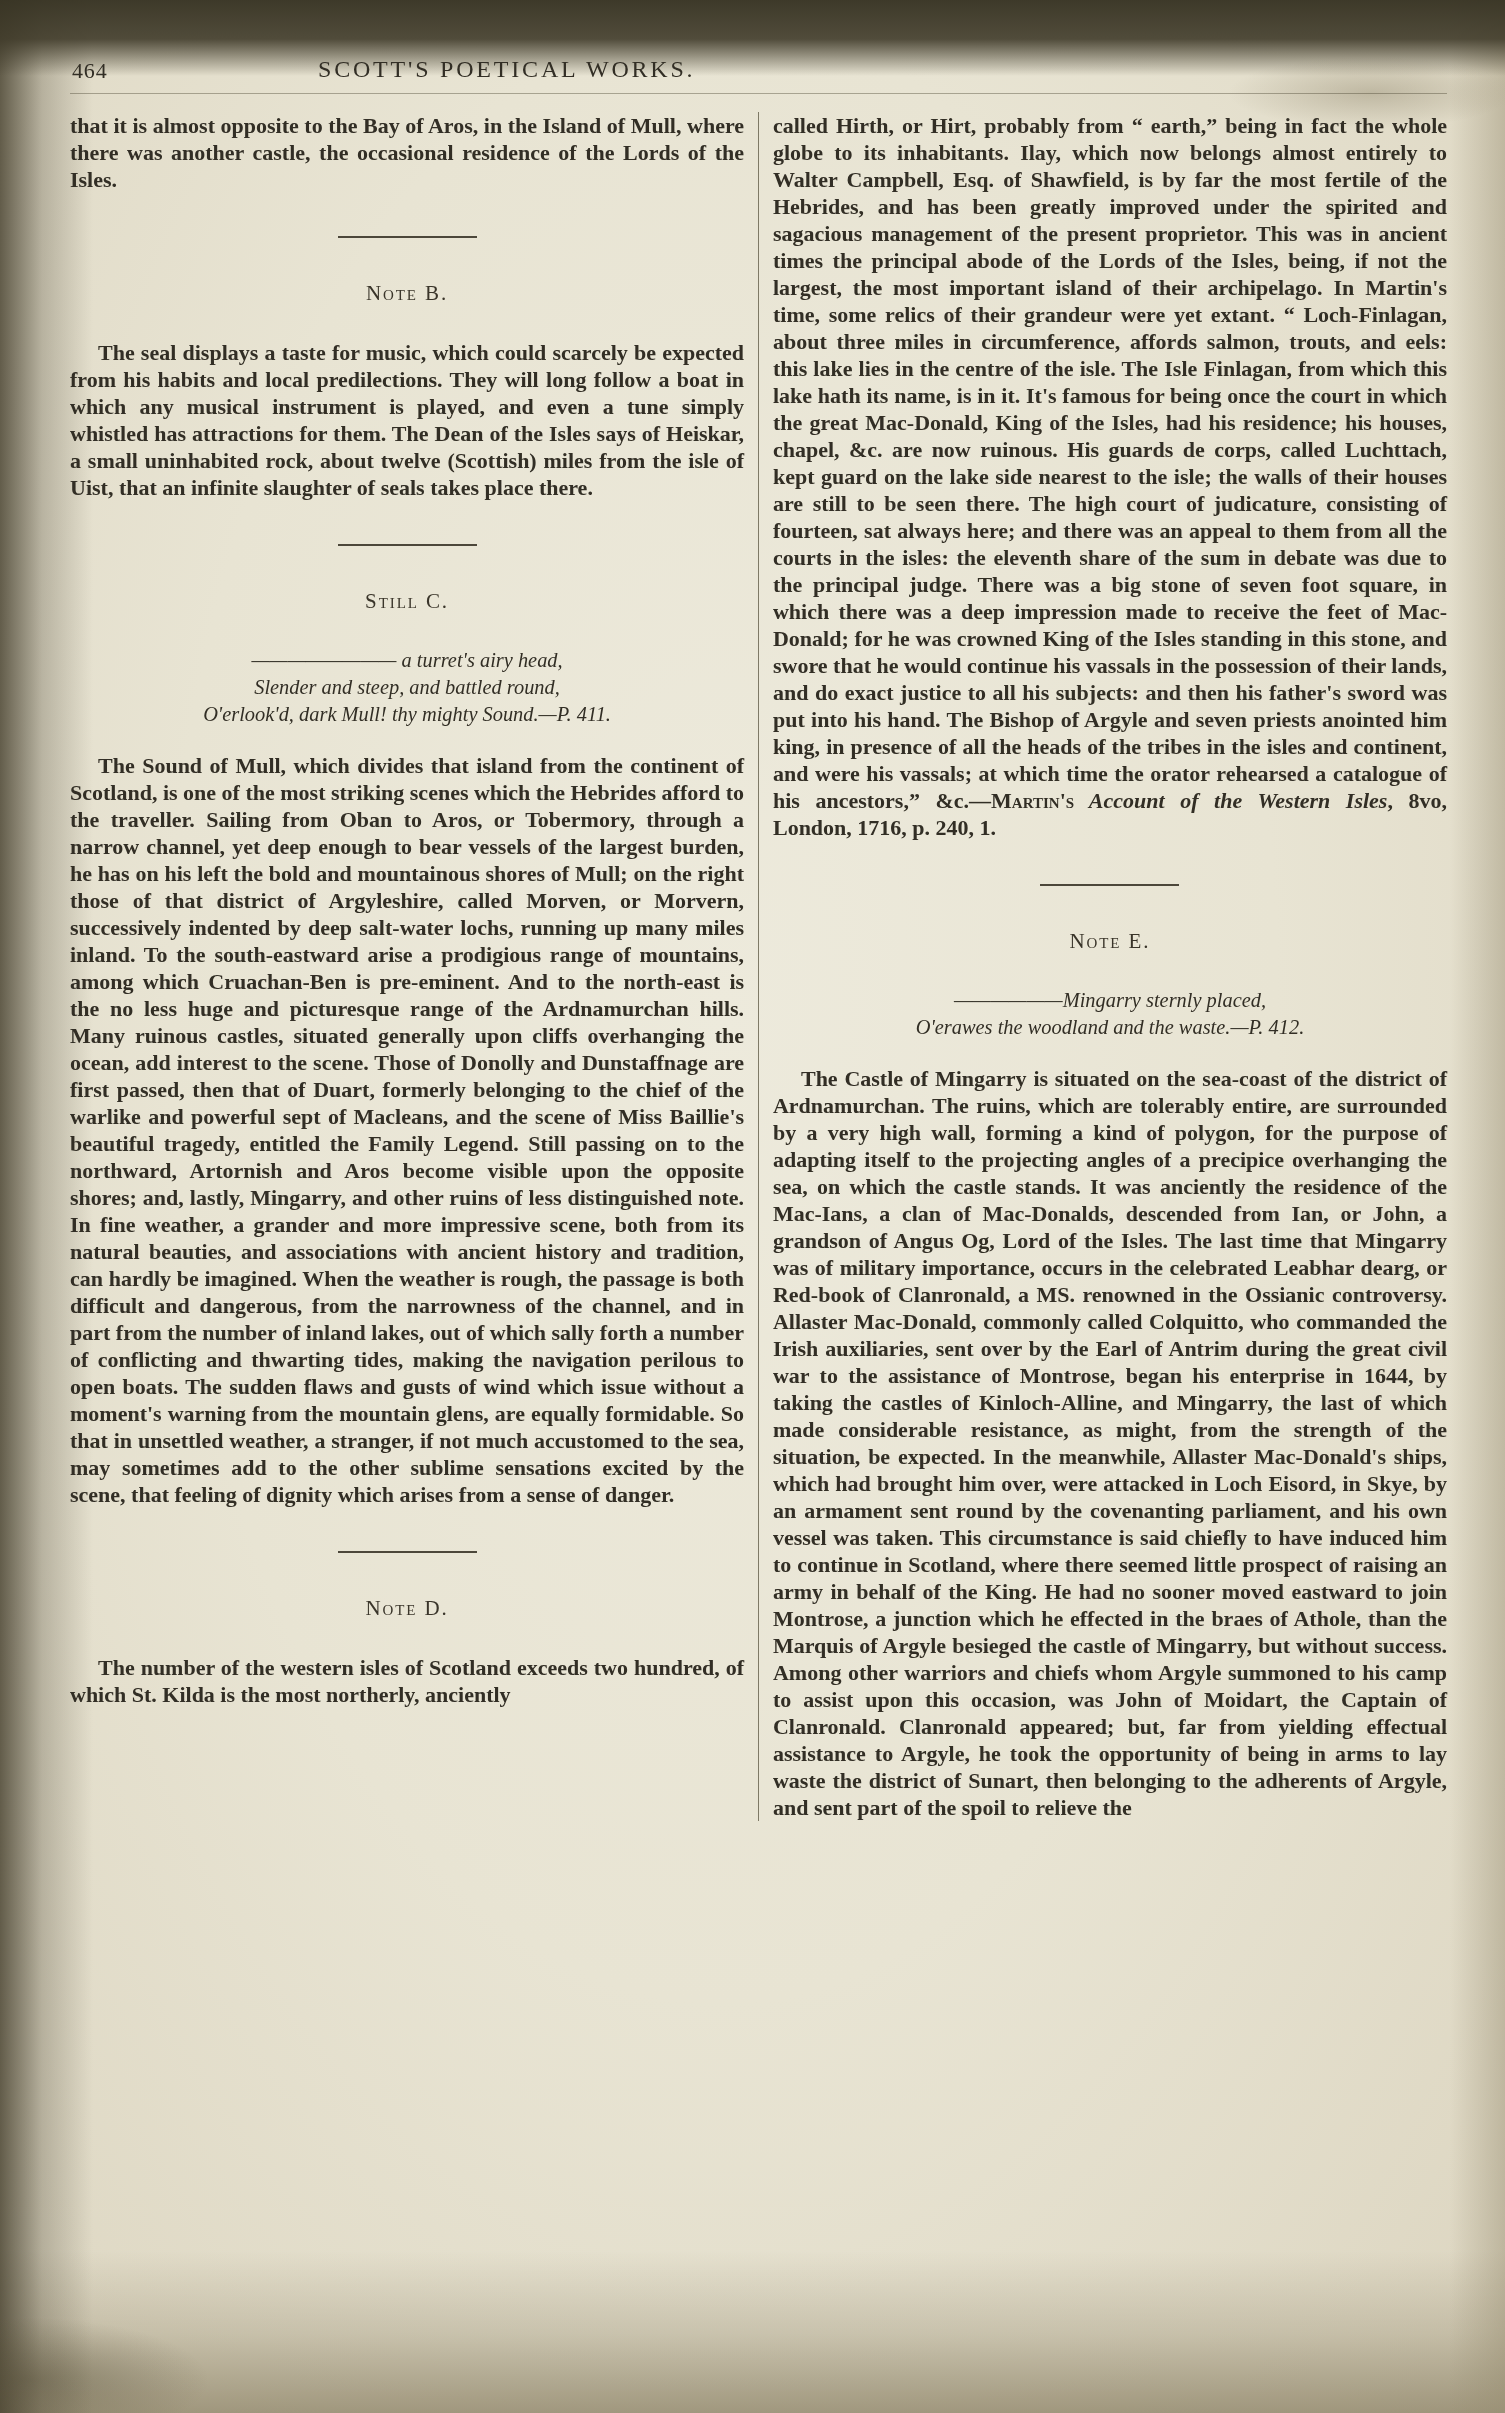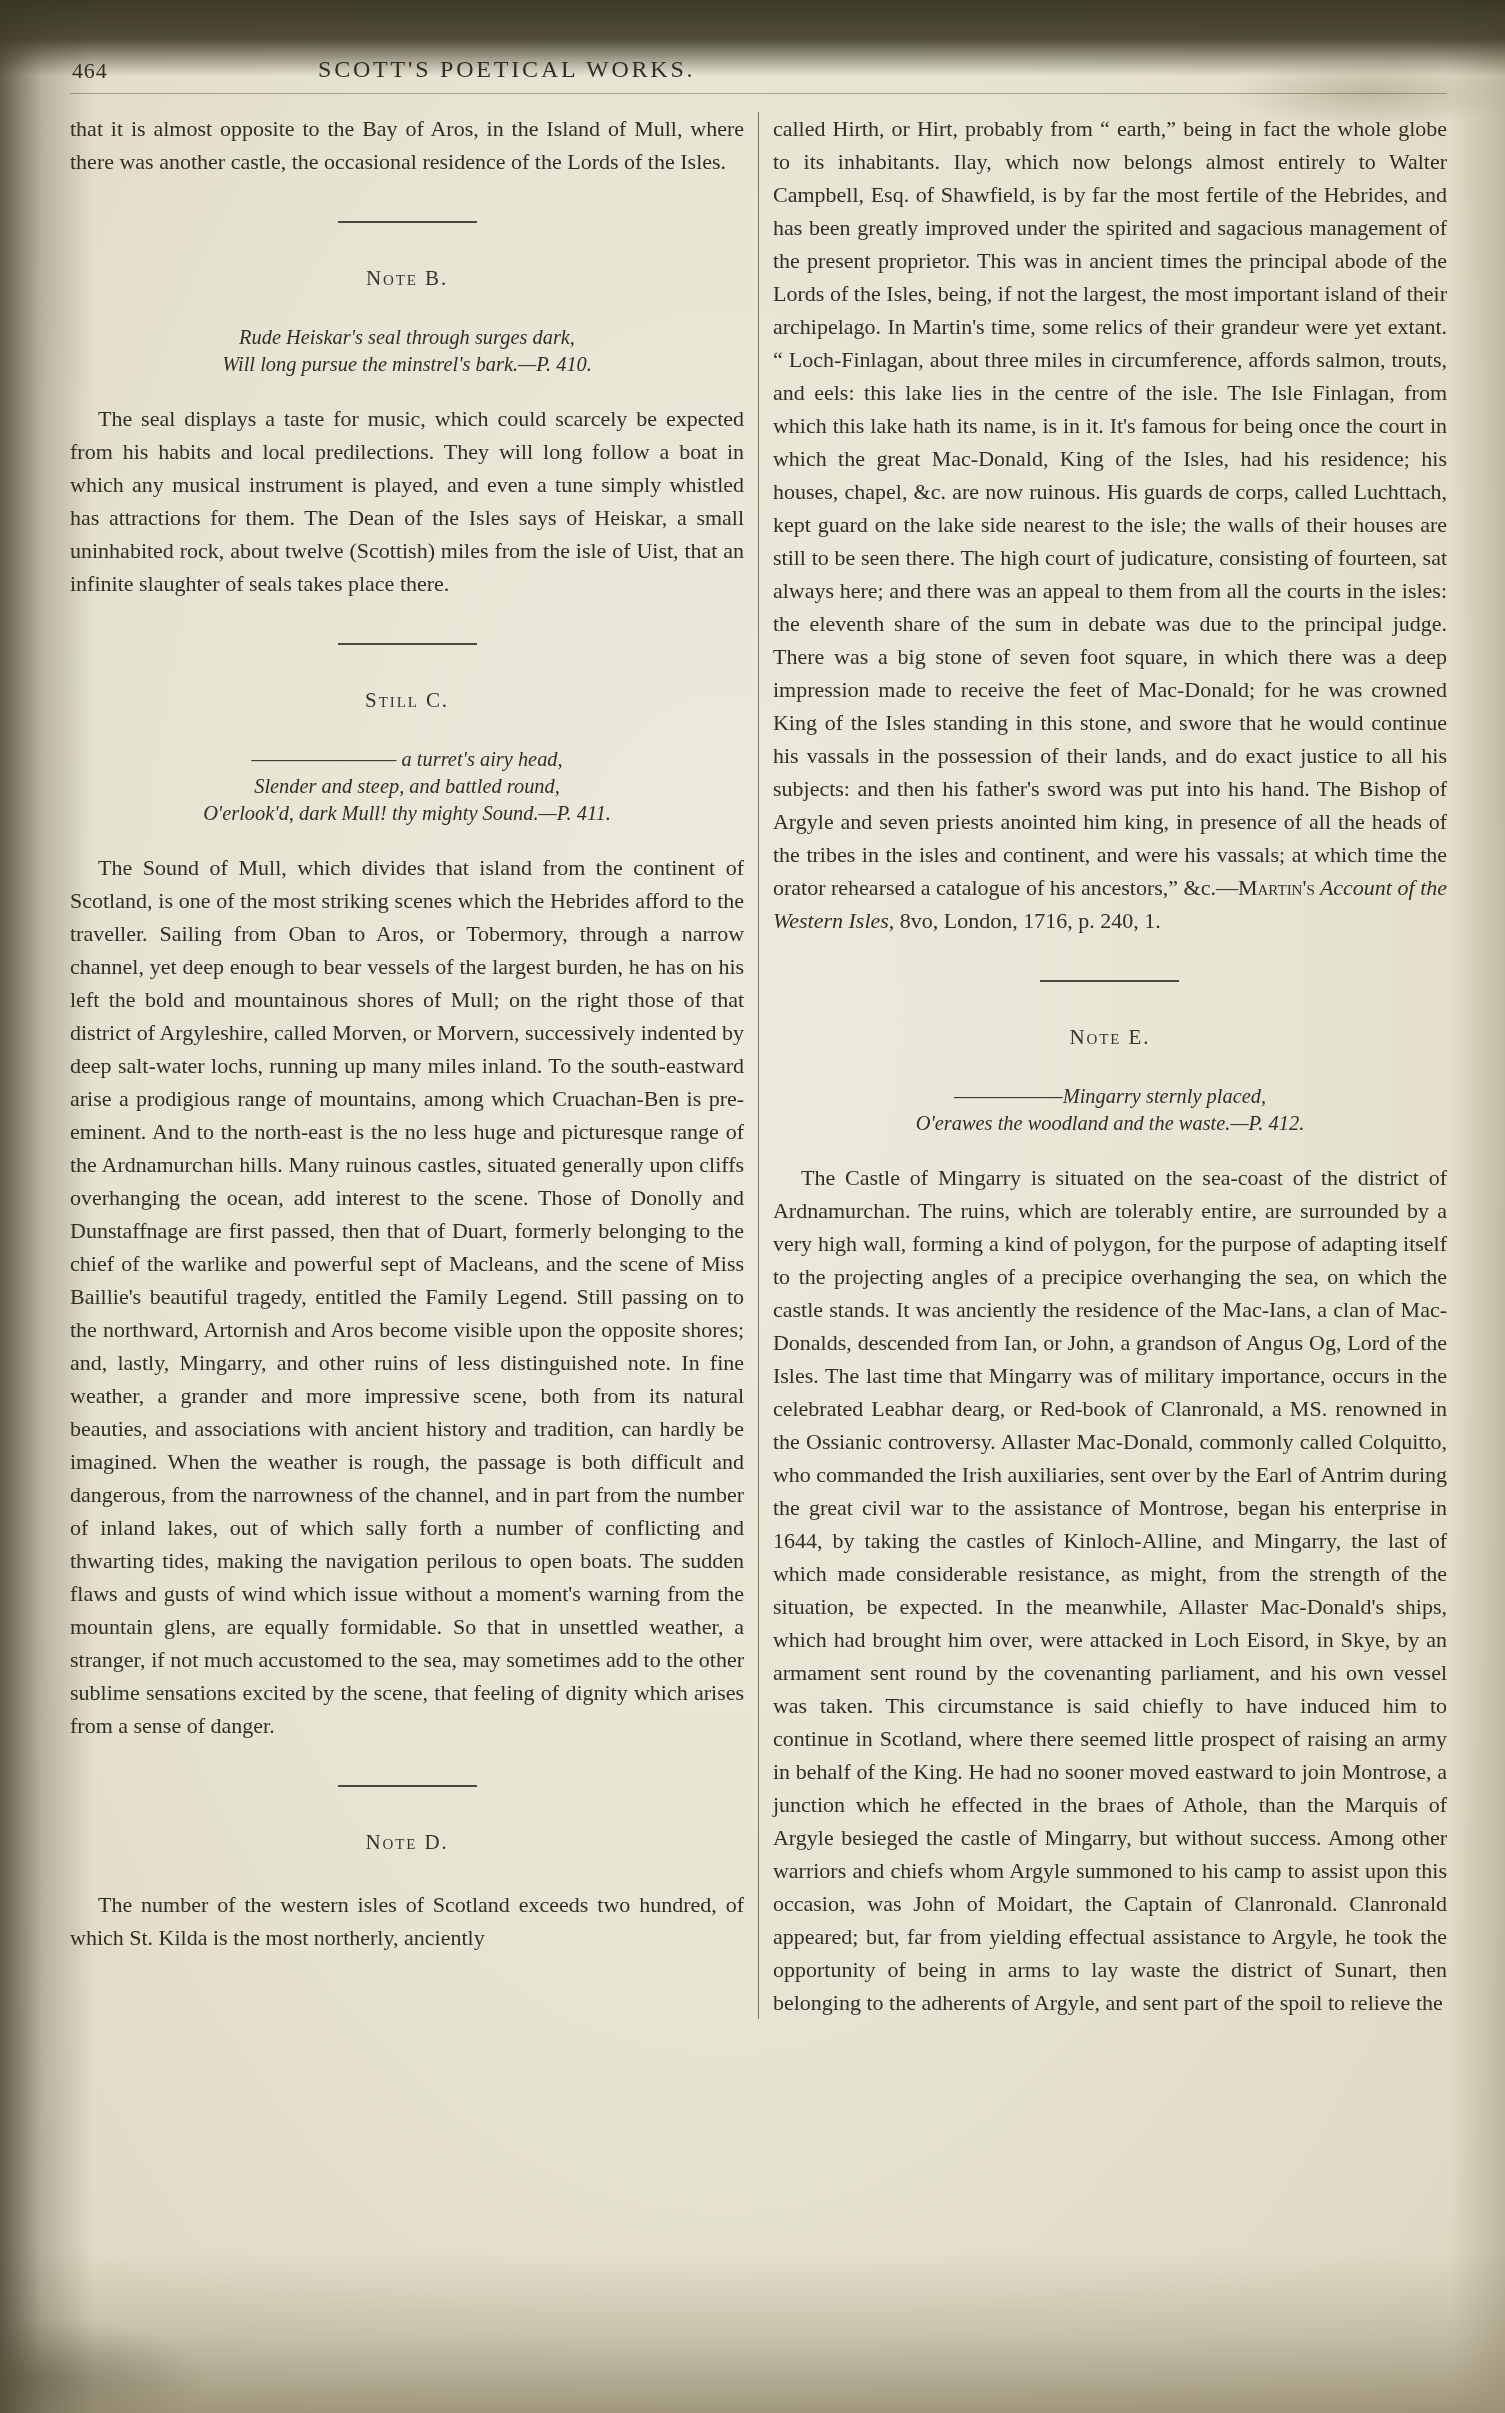--- a/index.html
+++ b/index.html
@@ -28,7 +28,7 @@
   .columns { display:flex; align-items:stretch; }
   .col { flex:1 1 0; min-width:0; text-align:justify; }
   .col-divider { width:0.9px; background:rgba(90,84,64,0.75); margin:0 14px; }
-  .body-text { font-size:22px; line-height:33px; text-indent:28px; }
+  .body-text { font-size:22px; line-height:27px; text-indent:28px;font-weight:bold; }
   .no-indent { text-indent:0; }
   .section-rule { width:139px; height:1.9px; background:#4c473a; margin:43px auto; }
   .note-heading {

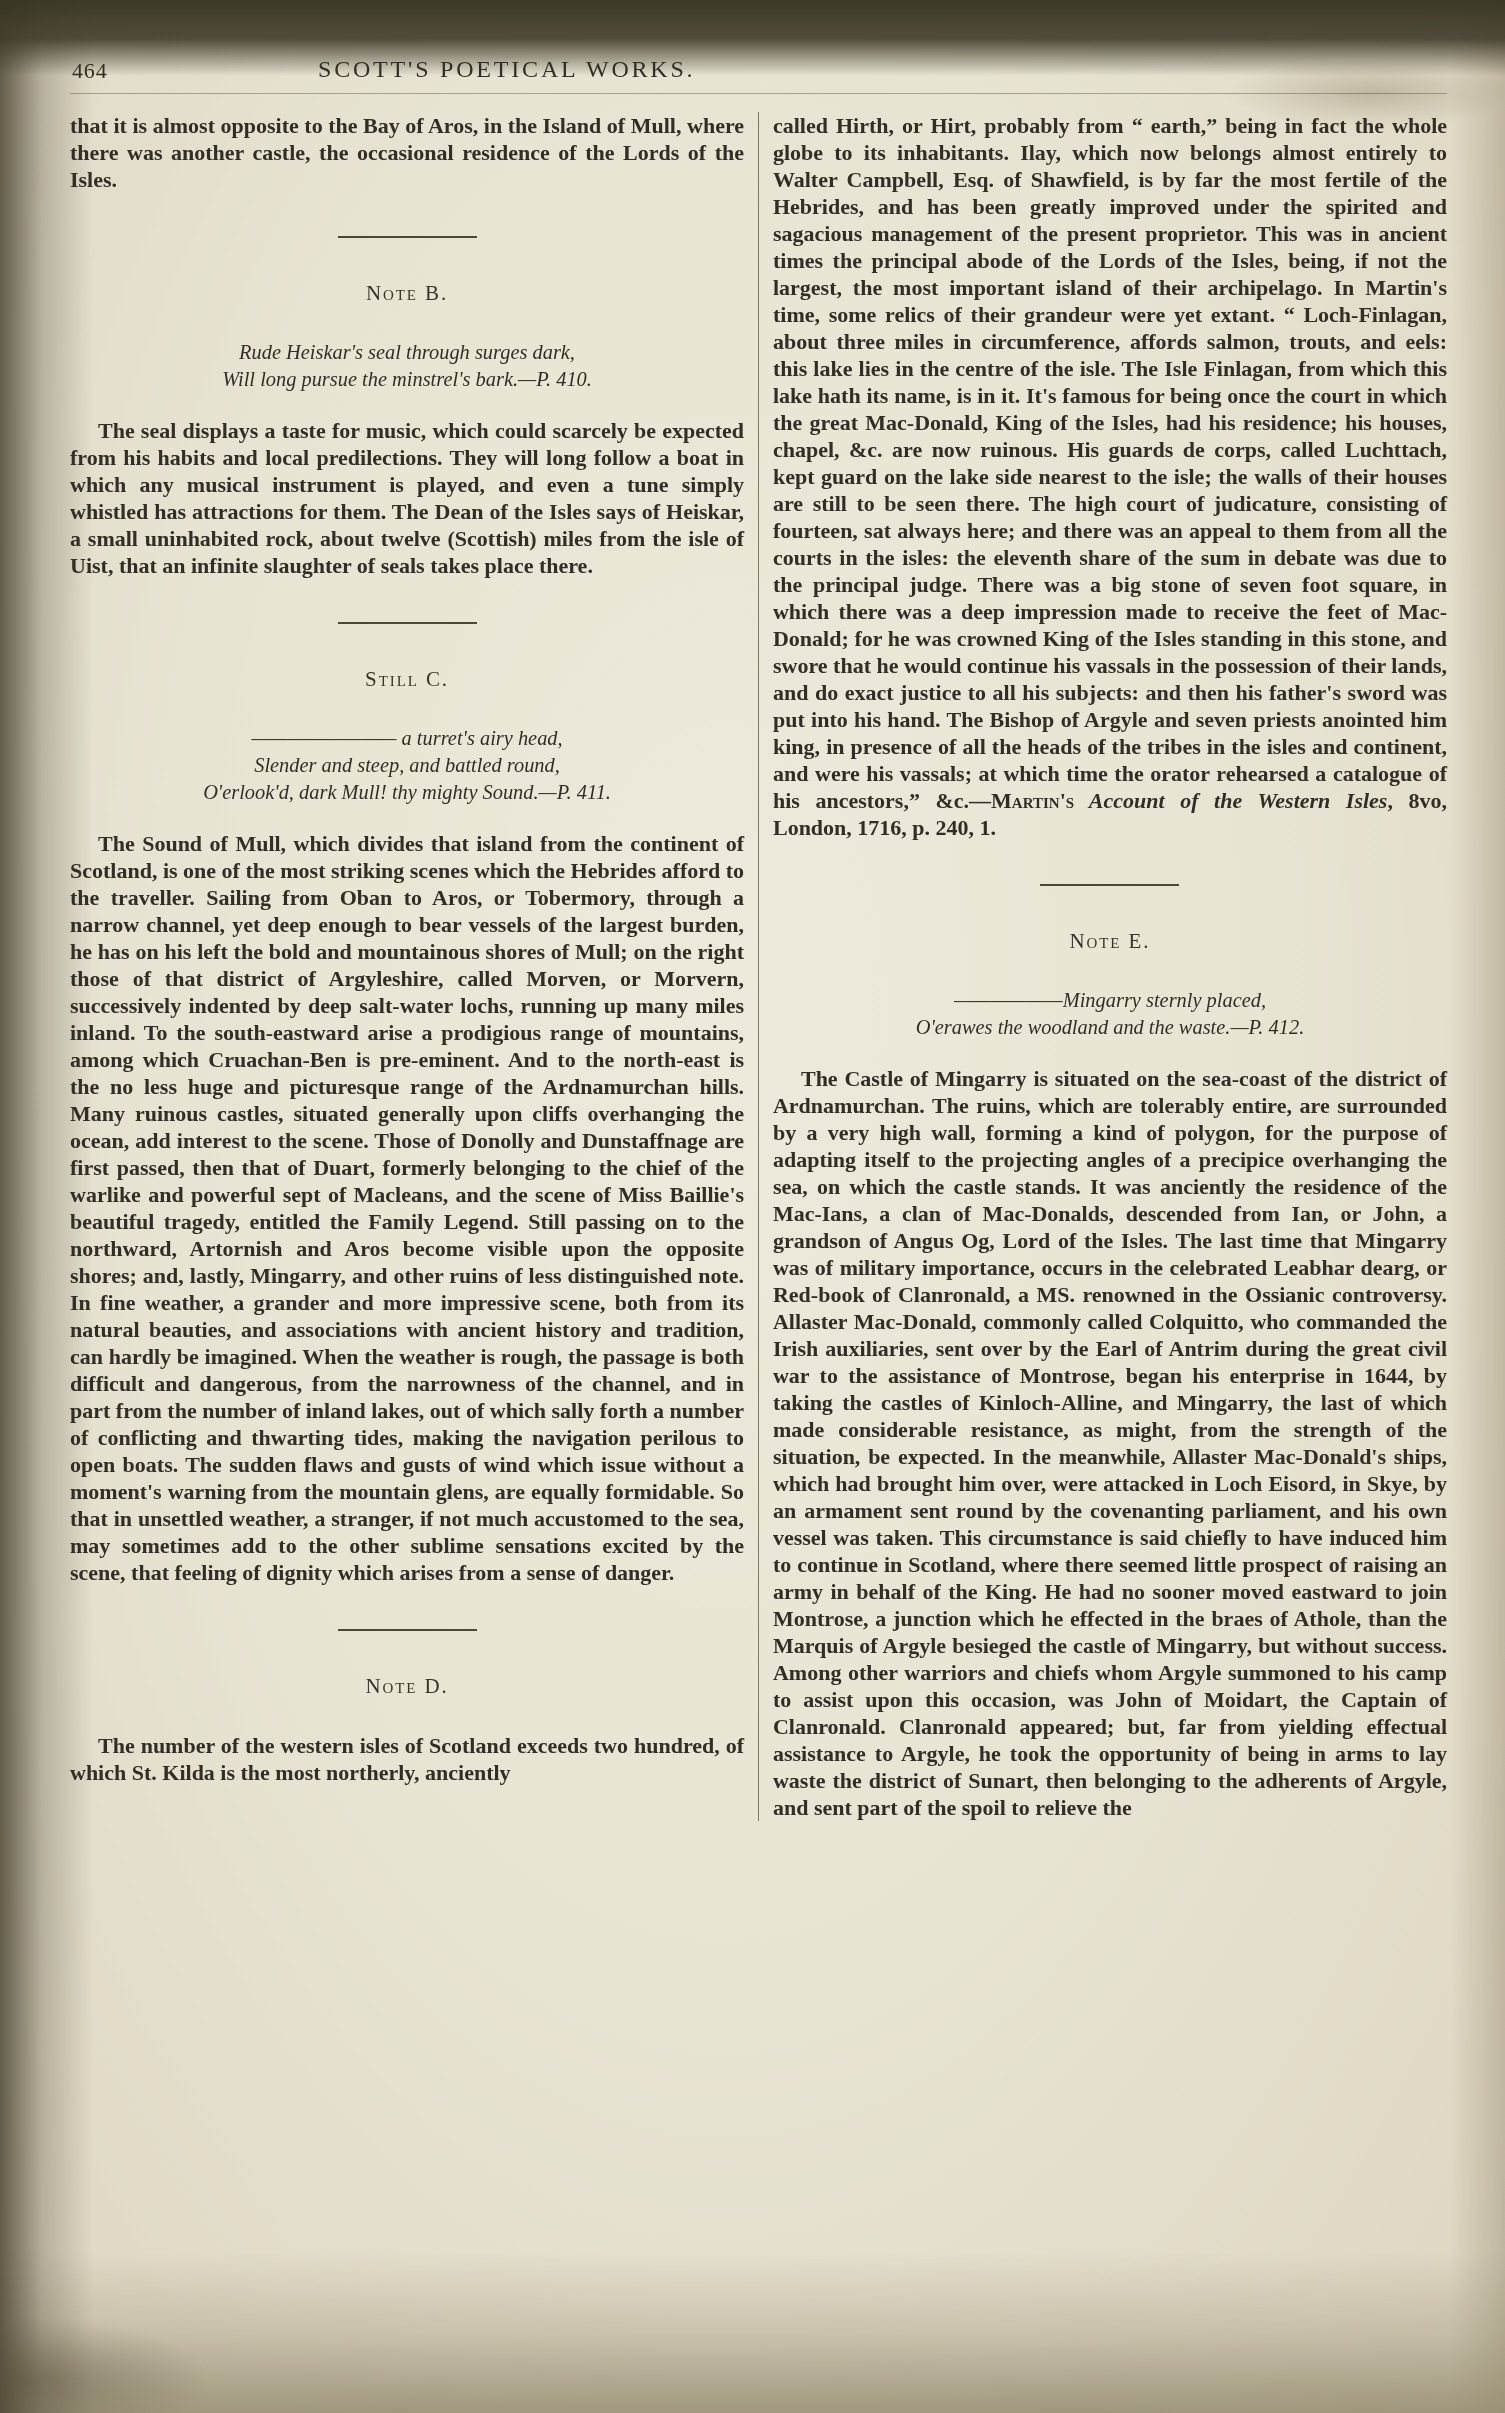--- a/index.html
+++ b/index.html
@@ -62,8 +62,6 @@
         <div class="section-rule"></div>
 
         <h2 class="note-heading">Note B.</h2>
-        <div class="verse">Rude Heiskar's seal through surges dark,
-Will long pursue the minstrel's bark.—P. 410.</div>
         <p class="body-text">The seal displays a taste for music, which could scarcely be expected from his habits and local predilections. They will long follow a boat in which any musical instrument is played, and even a tune simply whistled has attractions for them. The Dean of the Isles says of Heiskar, a small uninhabited rock, about twelve (Scottish) miles from the isle of Uist, that an infinite slaughter of seals takes place there.</p>
 
         <div class="section-rule"></div>

